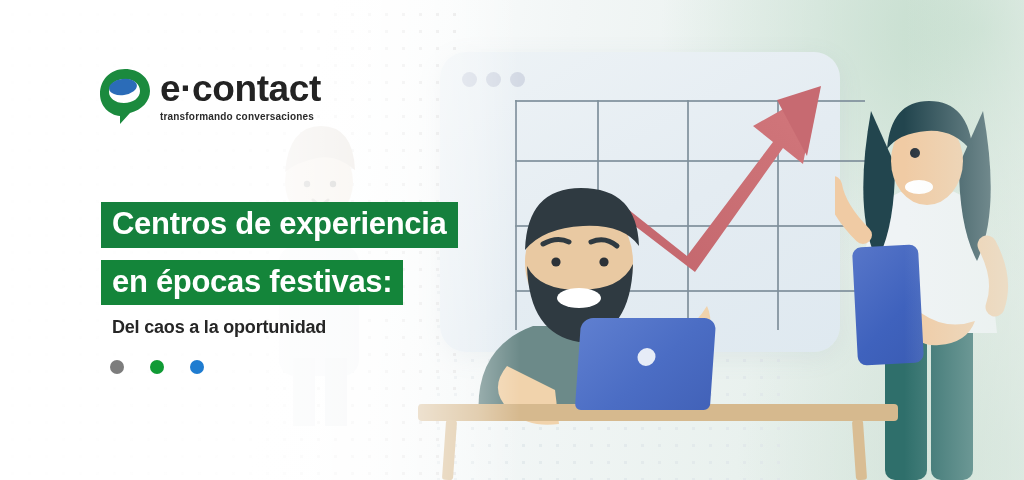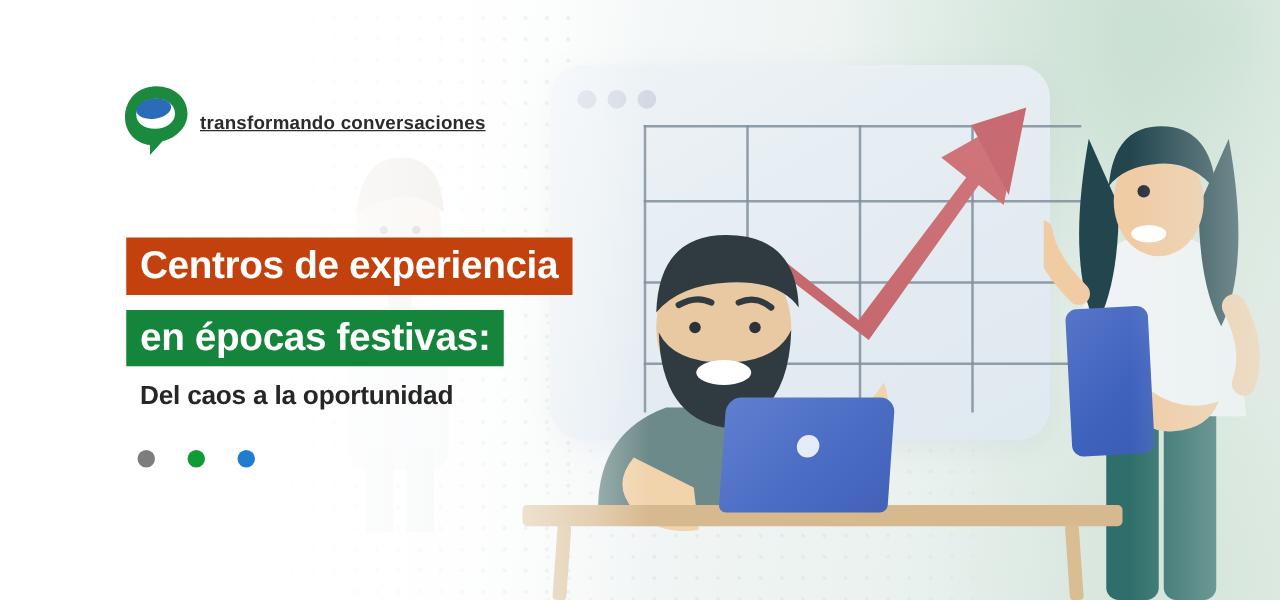--- a/index.html
+++ b/index.html
@@ -288,6 +288,7 @@
       </svg>
     </span>
     <span class="logo-text">
+      <span class="logo-word">e·contact</span>
       <span class="logo-tag">transformando conversaciones</span>
     </span>
   </div>

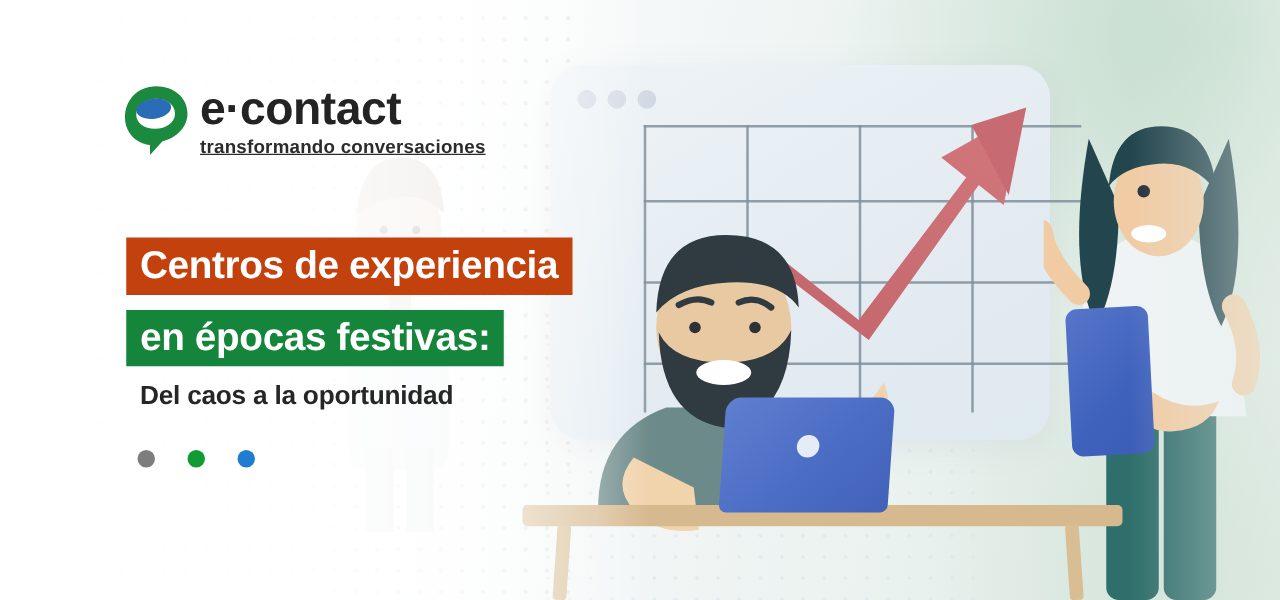--- a/index.html
+++ b/index.html
@@ -139,8 +139,8 @@
     color:#232323;
   }
   .logo-tag {
-    font-size:15px; font-weight:700; letter-spacing:.18px;
-    color:#2b2b2b; margin-top:5px;text-decoration:underline;
+    font-size:10px; font-weight:700; letter-spacing:.18px;
+    color:#2b2b2b; margin-top:5px;
   }
 
   

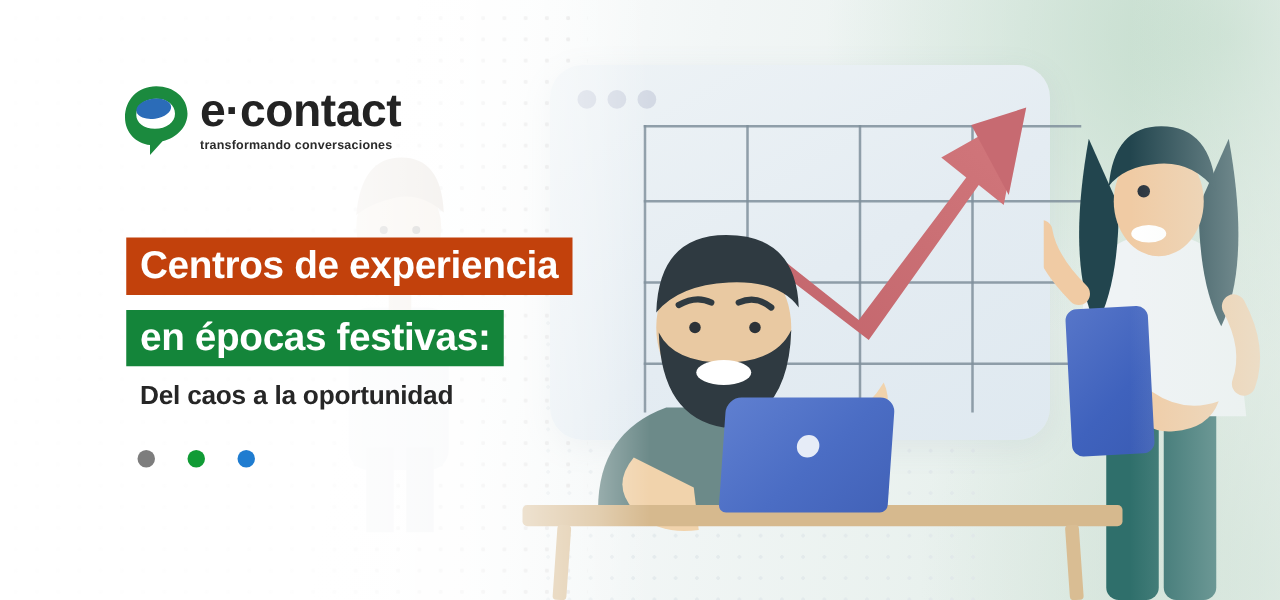--- a/index.html
+++ b/index.html
@@ -154,7 +154,7 @@
     line-height:1.02;
     white-space:nowrap;
   }
-  .hl-blue { background:#c2410c; }
+  .hl-blue { background:#15803d;margin-top:12px; }
   .hl-green { background:#14853a; margin-top:12px; }
   .hl-plain {
     display:inline-block;

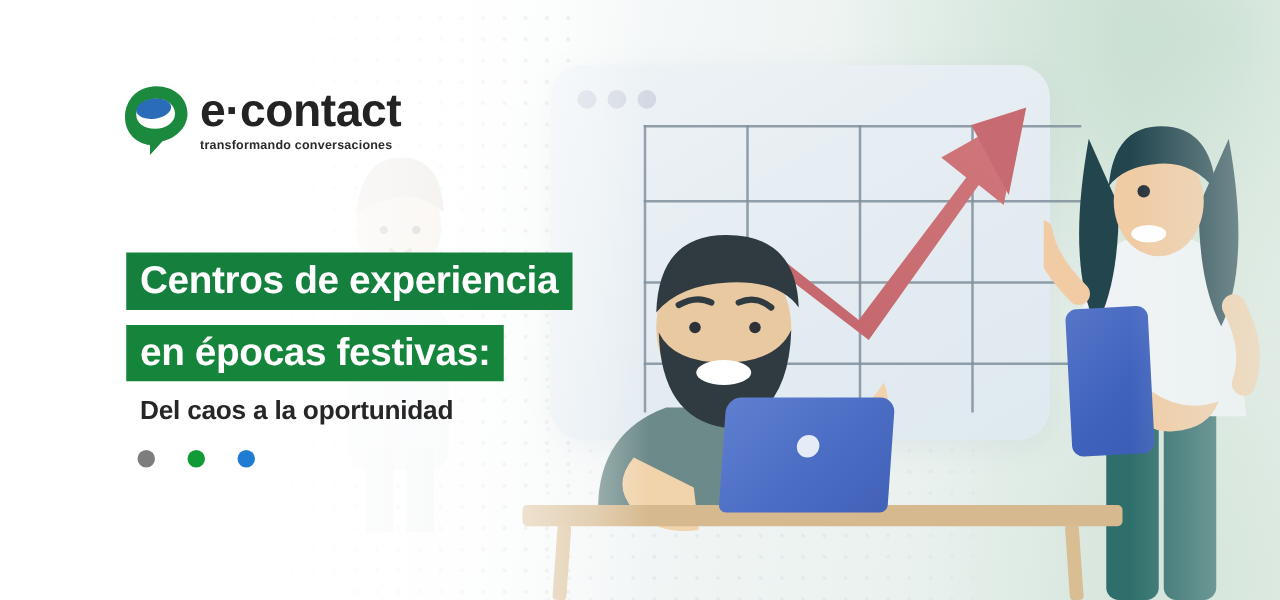--- a/index.html
+++ b/index.html
@@ -160,7 +160,7 @@
     display:inline-block;
     margin-top:12px; margin-left:11px;
     color:#262626;
-    font-size:21px; font-weight:700; letter-spacing:-.2px;
+    font-size:18px; font-weight:700; letter-spacing:-.2px;
     white-space:nowrap;
   }
 

